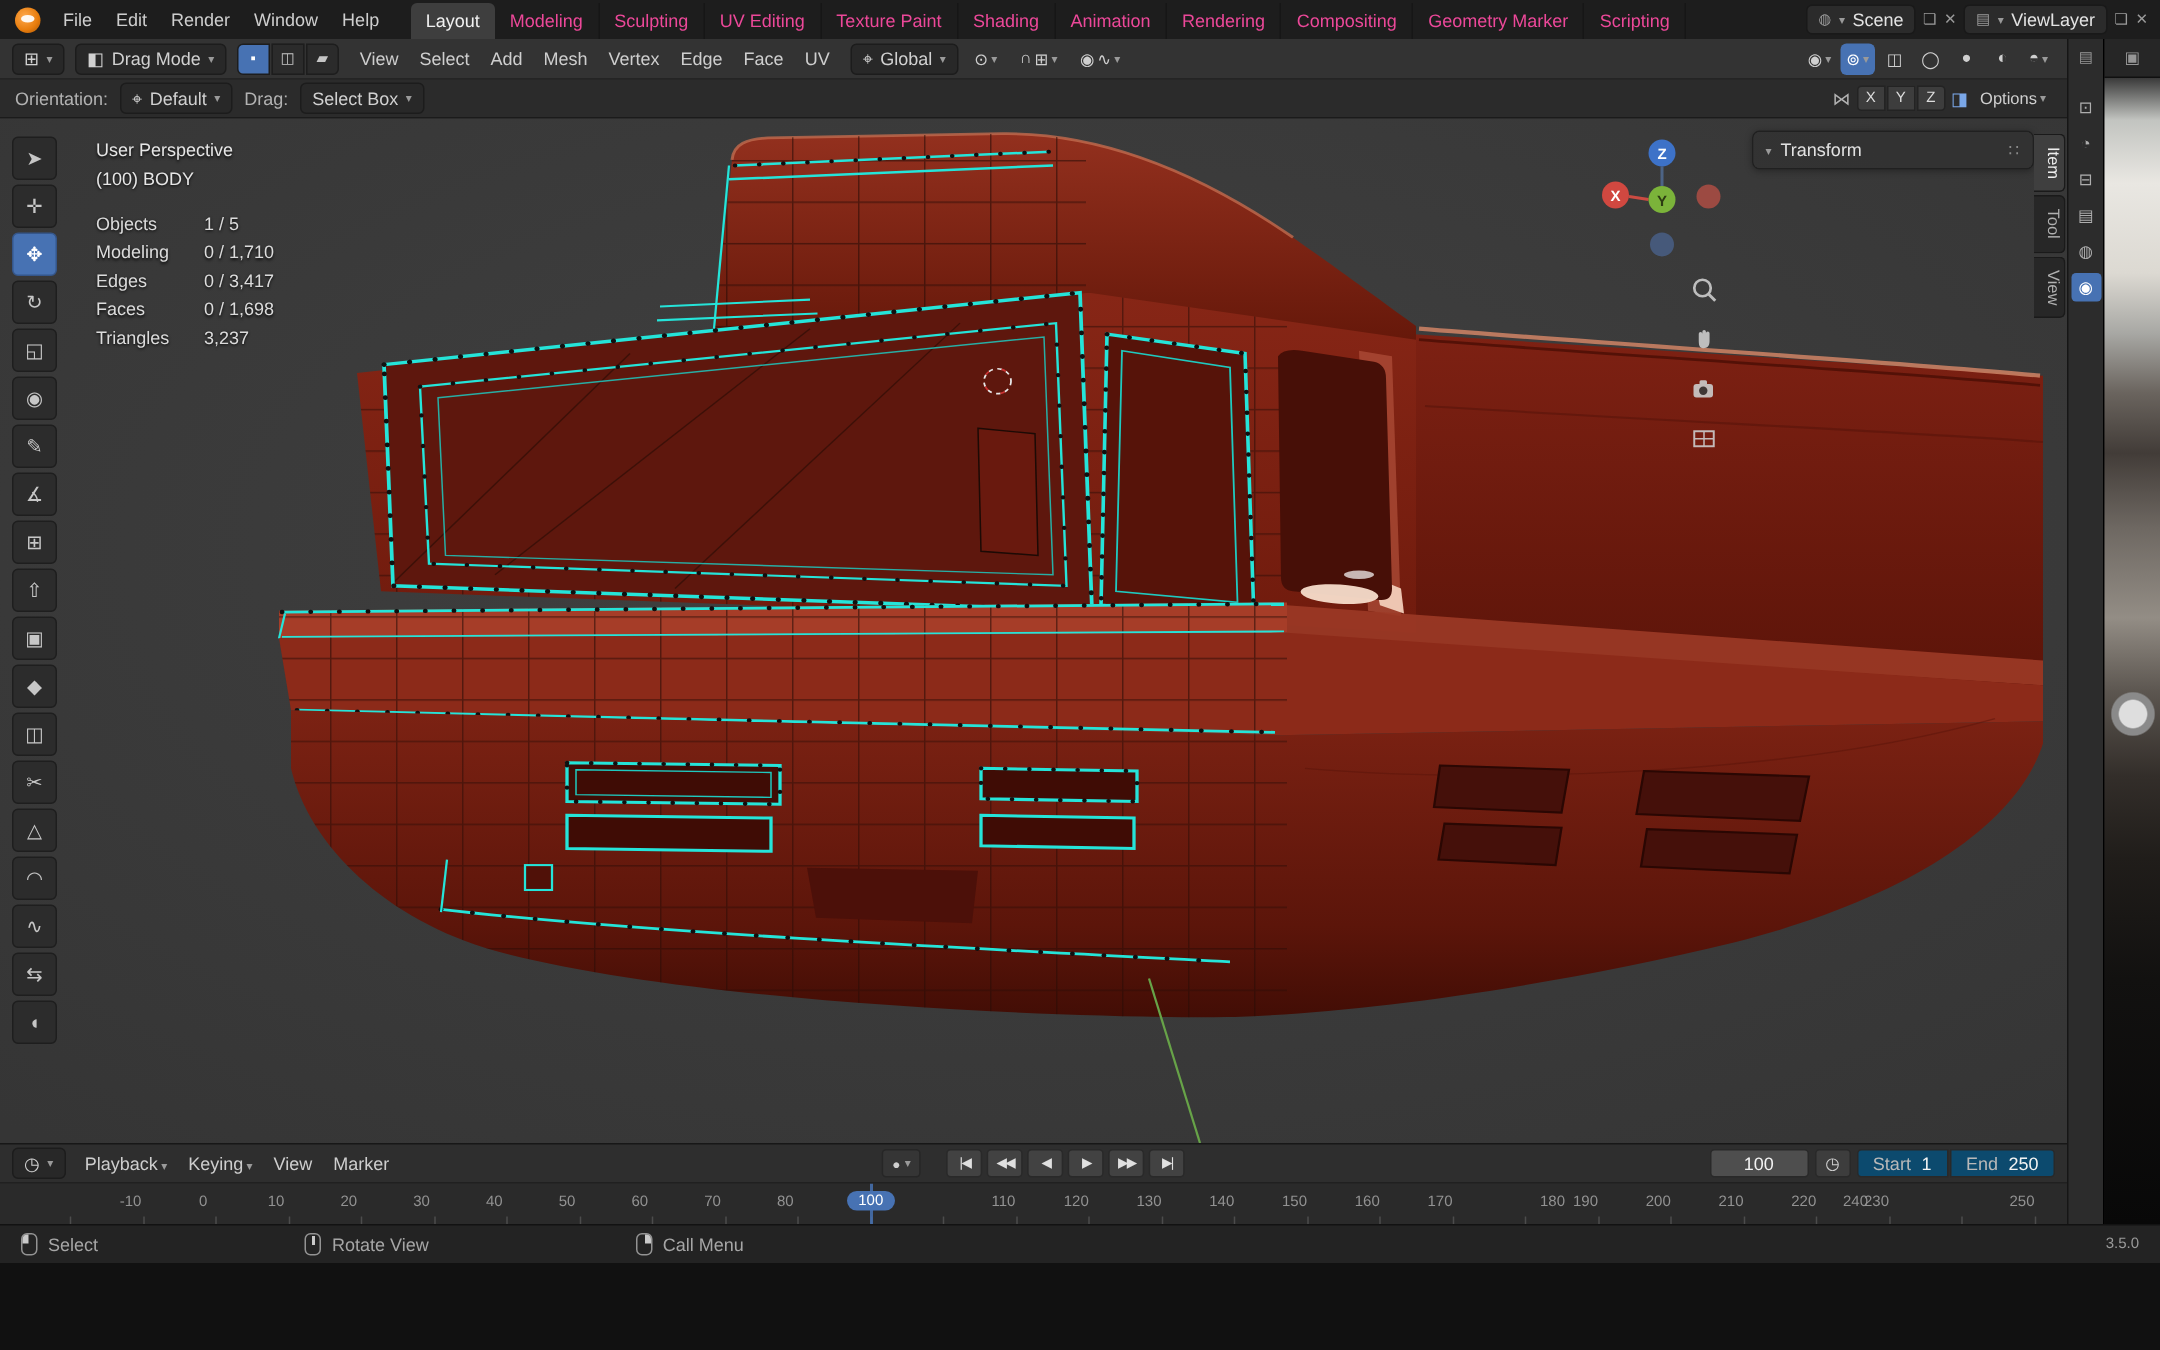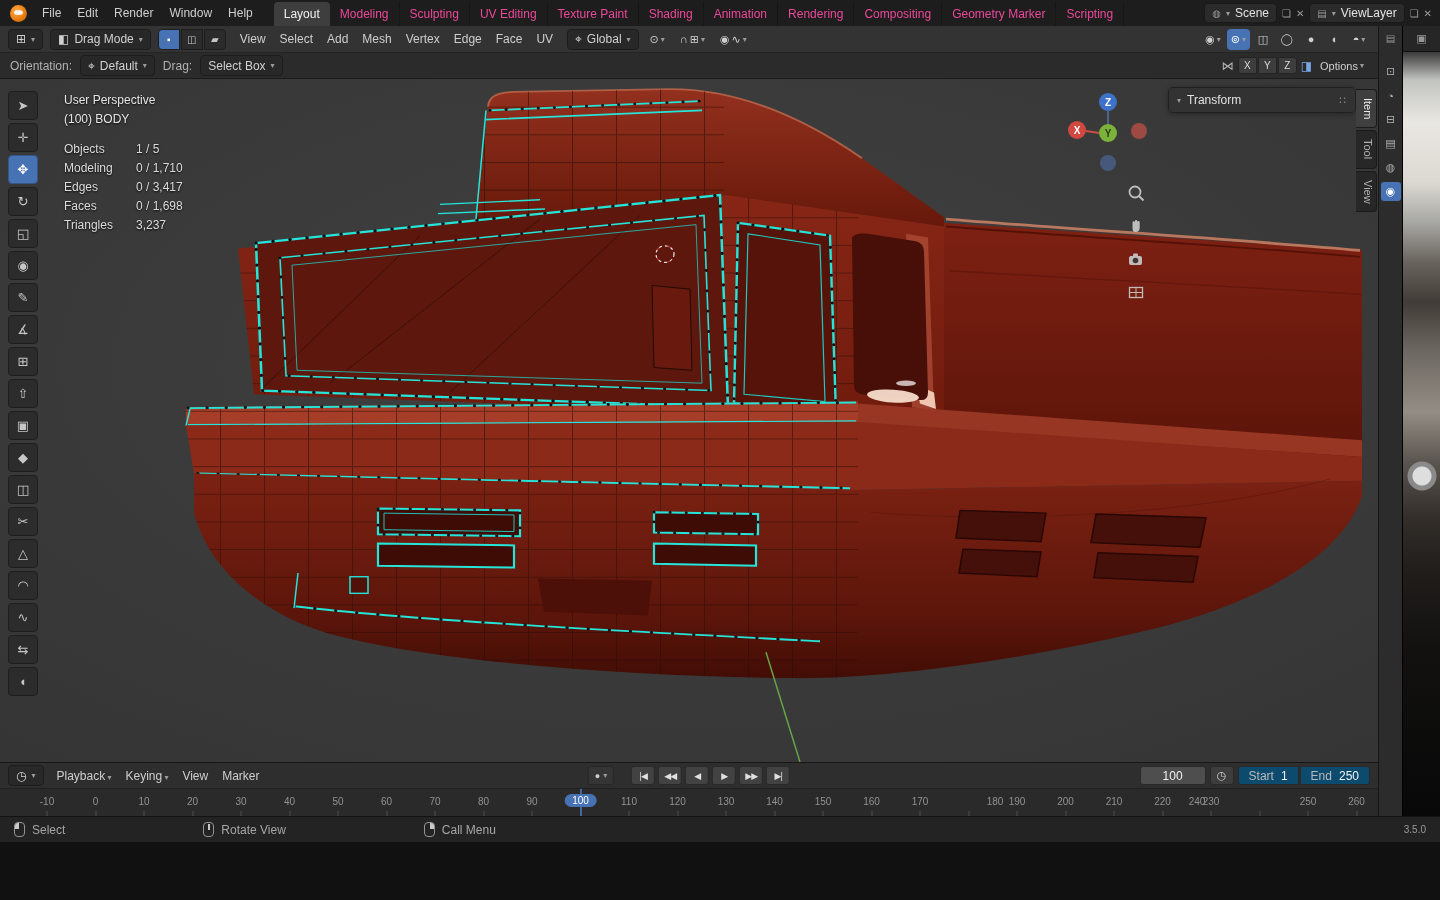--- a/index.html
+++ b/index.html
@@ -89,7 +89,7 @@
   .clockbtn{width:24px;height:19px;display:grid;place-items:center;background:#3d3d3d;border:1px solid #292929;border-radius:3px;color:#cfcfcf;font-size:11px;}
 
   .ruler{height:28px;background:#2a2a2a;border-top:1px solid #202020;position:relative;flex:0 0 auto;overflow:hidden;}
-  .tick{position:absolute;top:7px;transform:translateX(-50%);font-size:10px;color:#929292;}
+  .tick{position:absolute;top:7px;transform:translateX(-50%);font-size:10px;color:#929292;margin-left:40px;}
   .tickmark{position:absolute;bottom:0;width:1px;height:5px;background:#4c4c4c;transform:translateX(-50%);}
   .cur-badge{position:absolute;top:5px;transform:translateX(-50%);background:#4772b3;color:#fff;font-size:10px;
              padding:1px 8px;border-radius:9px;z-index:3;}

